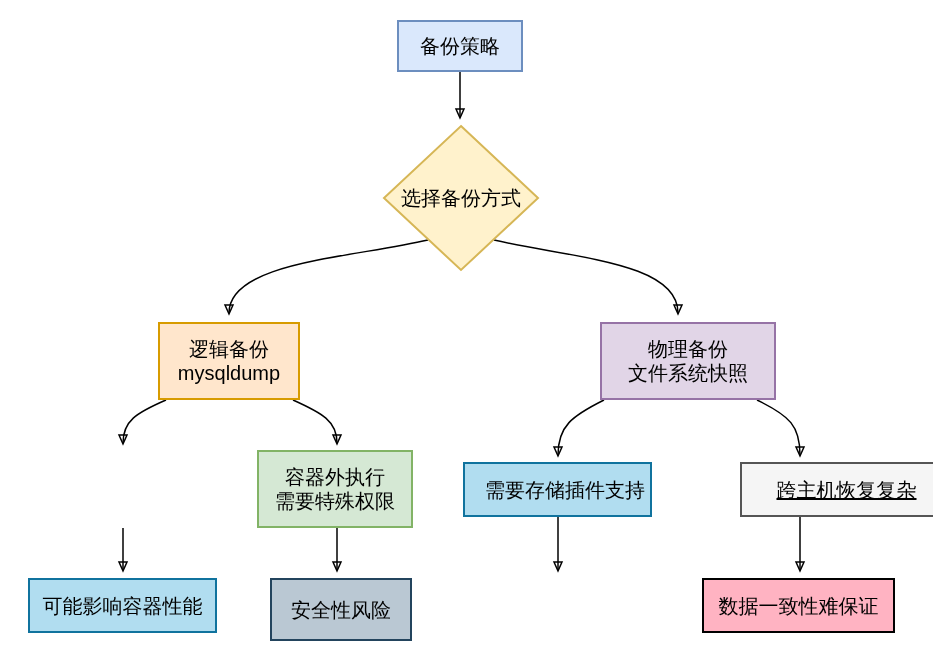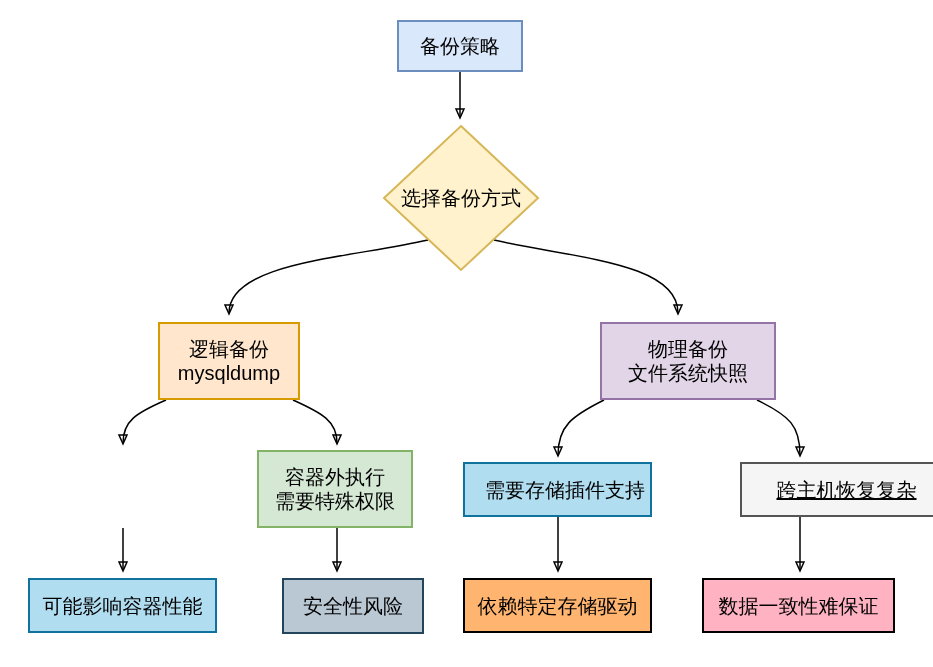--- a/index.html
+++ b/index.html
@@ -83,7 +83,7 @@
     <span class="label">可能影响容器性能</span>
   </div>
 
-  <div class="node" style="left: 282px; top: 578px; width: 142px; height: 56px; --fill: #bac8d3; --stroke: #23445d;">
+  <div class="node" style="left: 270px; top: 578px; width: 142px; height: 63px; --fill: #bac8d3; --stroke: #23445d;">
     <span class="label">安全性风险</span>
   </div>
 

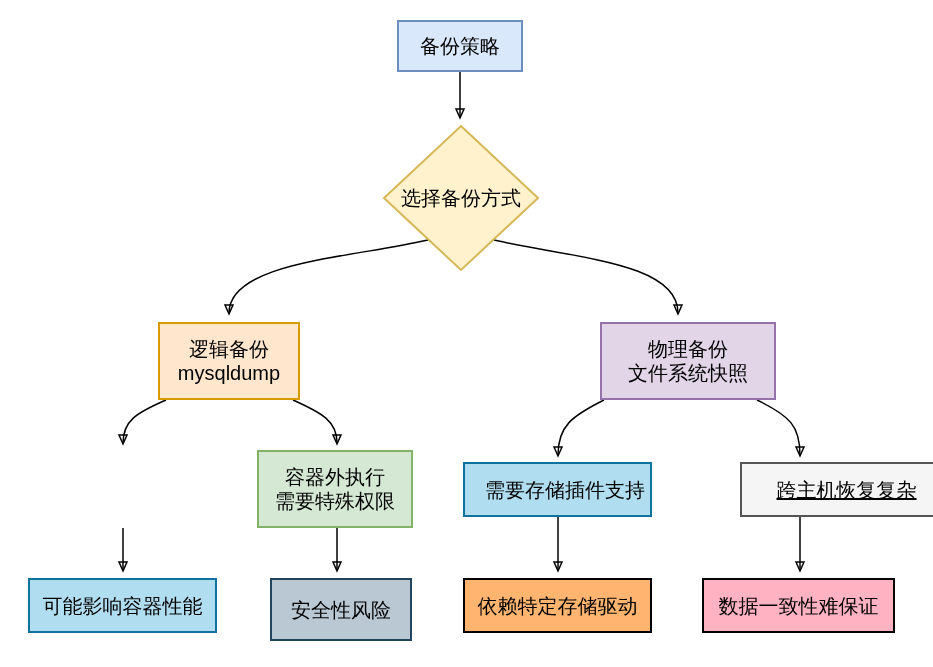--- a/index.html
+++ b/index.html
@@ -87,9 +87,6 @@
     <span class="label">安全性风险</span>
   </div>
 
-  <div class="node" style="left: 463px; top: 578px; width: 189px; height: 55px; --fill: #ffb570; --stroke: #000000;">
-    <span class="label">依赖特定存储驱动</span>
-  </div>
 
   <div class="node" style="left: 702px; top: 578px; width: 193px; height: 55px; --fill: #ffb3c2; --stroke: #000000;">
     <span class="label">数据一致性难保证</span>

